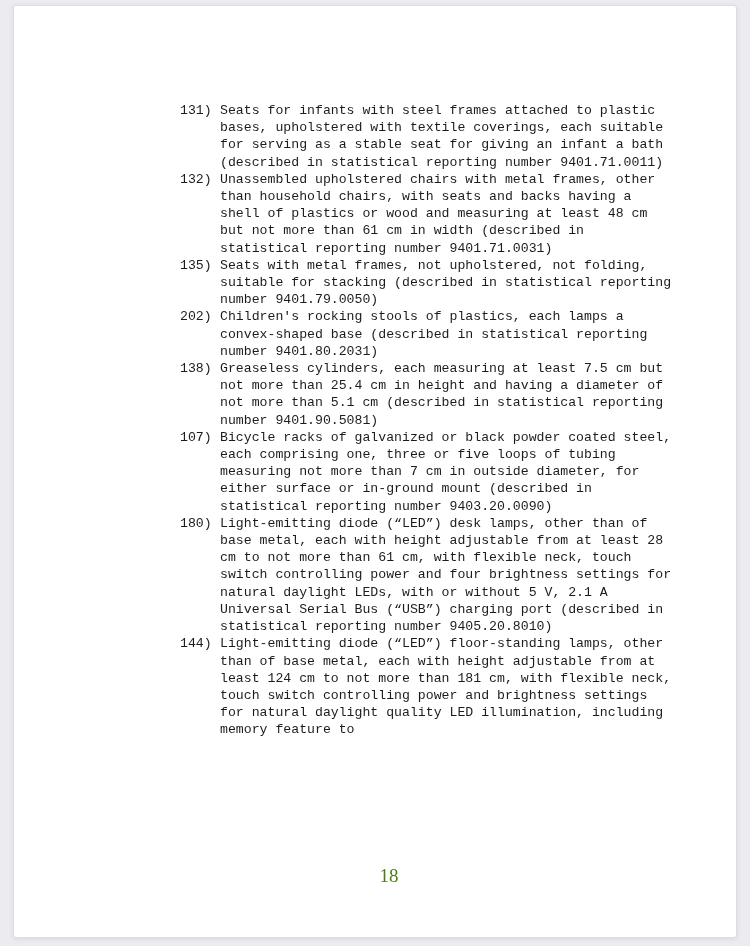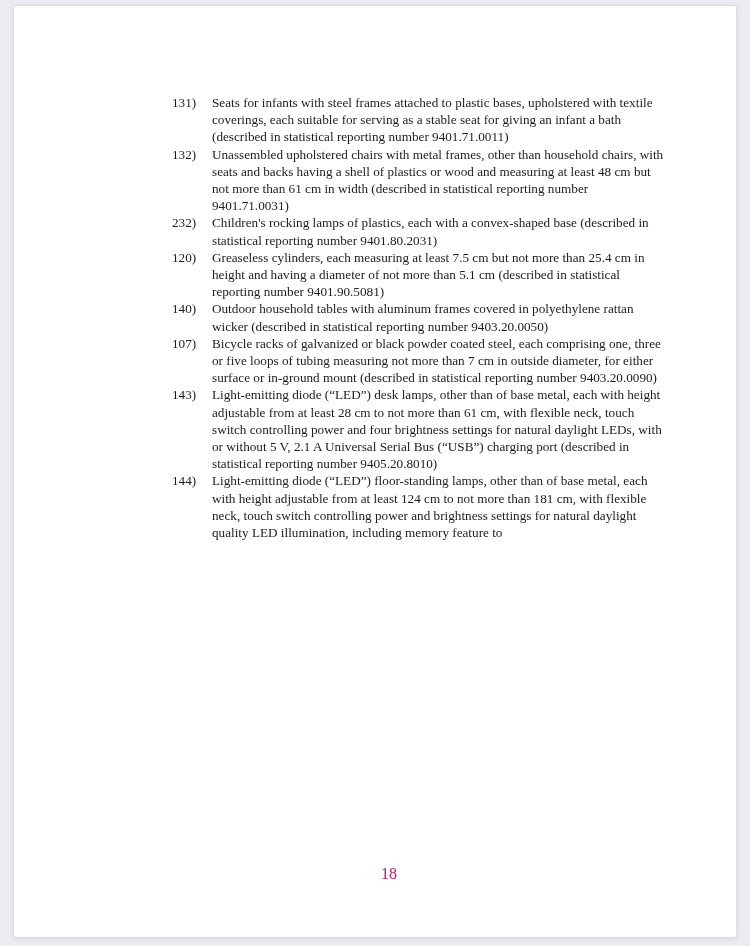--- a/index.html
+++ b/index.html
@@ -30,8 +30,9 @@
   }
   .item-list {
     list-style: none;
-    margin: 4px;
+    margin: 12px;
     padding: 84px 0 0 154px;
+    font-family: Liberation Mono, monospace;
   }
   .item {
     display: flex;

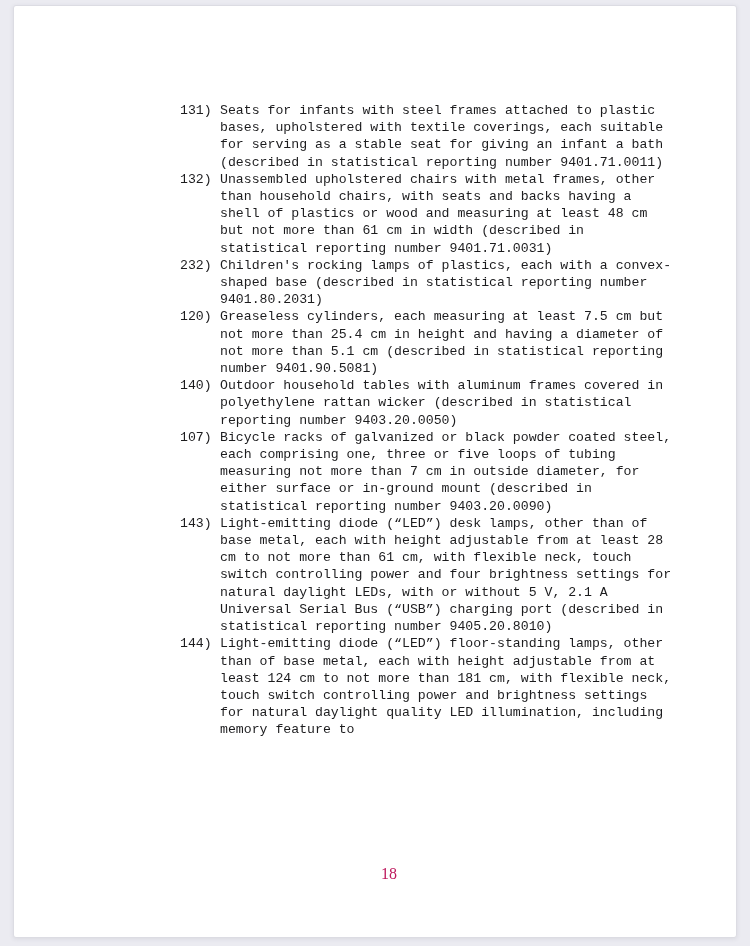--- a/index.html
+++ b/index.html
@@ -80,6 +80,10 @@
 
 
 
+        <li class="item">
+          <span class="num">135)</span>
+          <span class="txt">Seats with metal frames, not upholstered, not folding, suitable for stacking (described in statistical reporting number 9401.79.0050)</span>
+        </li>
 
         <li class="item">
           <span class="num">232)</span>

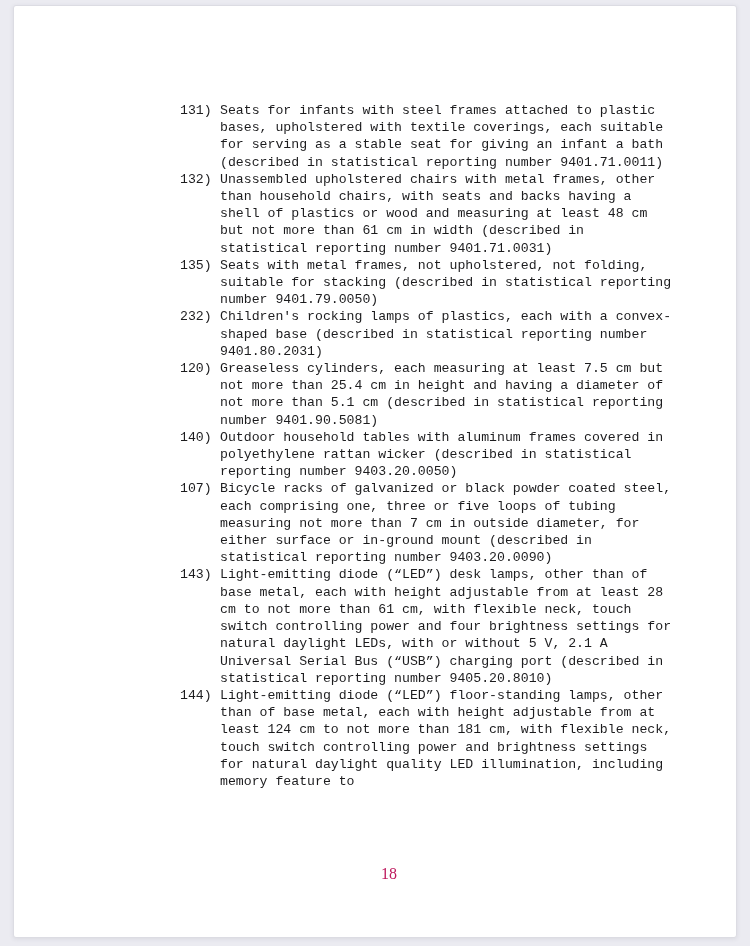--- a/index.html
+++ b/index.html
@@ -86,7 +86,7 @@
         </li>
 
         <li class="item">
-          <span class="num">232)</span>
+          <span class="num">202)</span>
           <span class="txt">Children's rocking lamps of plastics, each with a convex-shaped base (described in statistical reporting number 9401.80.2031)</span>
         </li>
 

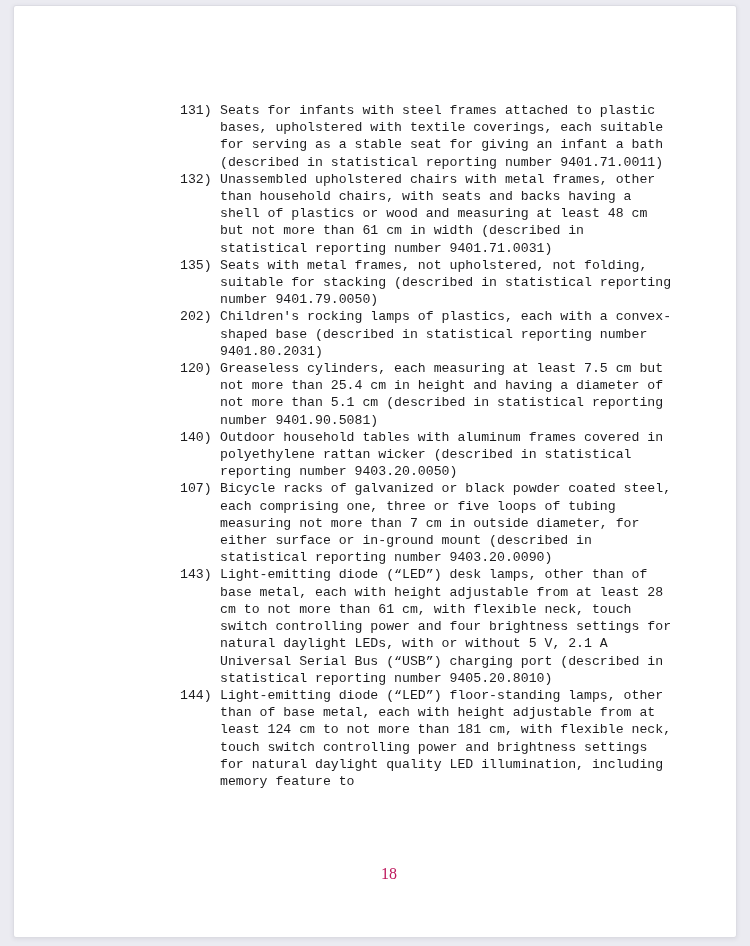--- a/index.html
+++ b/index.html
@@ -87,7 +87,7 @@
 
         <li class="item">
           <span class="num">202)</span>
-          <span class="txt">Children's rocking lamps of plastics, each with a convex-shaped base (described in statistical reporting number 9401.80.2031)</span>
+          <span class="txt">Children's rocking stools of plastics, each lamps a convex-shaped base (described in statistical reporting number 9401.80.2031)</span>
         </li>
 
 

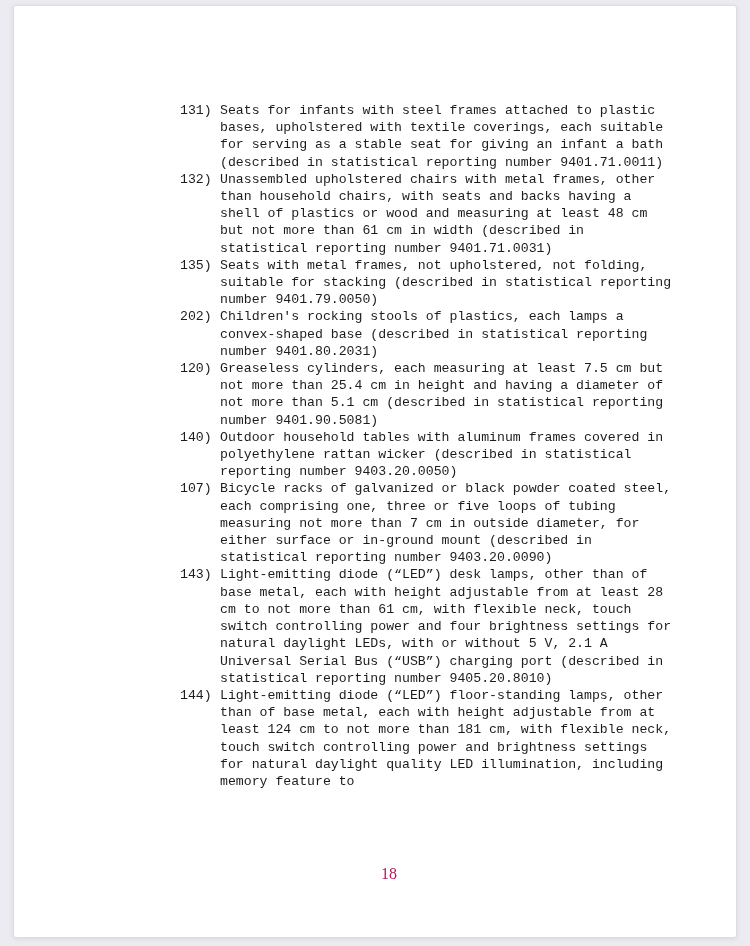--- a/index.html
+++ b/index.html
@@ -92,7 +92,7 @@
 
 
         <li class="item">
-          <span class="num">120)</span>
+          <span class="num">138)</span>
           <span class="txt">Greaseless cylinders, each measuring at least 7.5 cm but not more than 25.4 cm in height and having a diameter of not more than 5.1 cm (described in statistical reporting number 9401.90.5081)</span>
         </li>
 

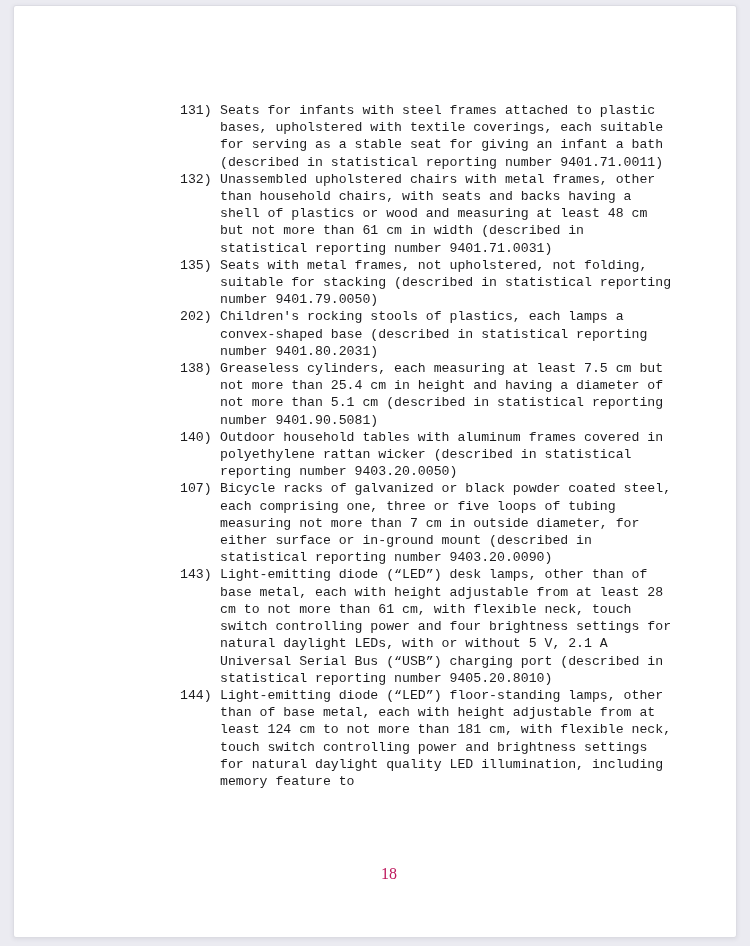--- a/index.html
+++ b/index.html
@@ -97,10 +97,6 @@
         </li>
 
 
-        <li class="item">
-          <span class="num">140)</span>
-          <span class="txt">Outdoor household tables with aluminum frames covered in polyethylene rattan wicker (described in statistical reporting number 9403.20.0050)</span>
-        </li>
 
         <li class="item">
           <span class="num">107)</span>

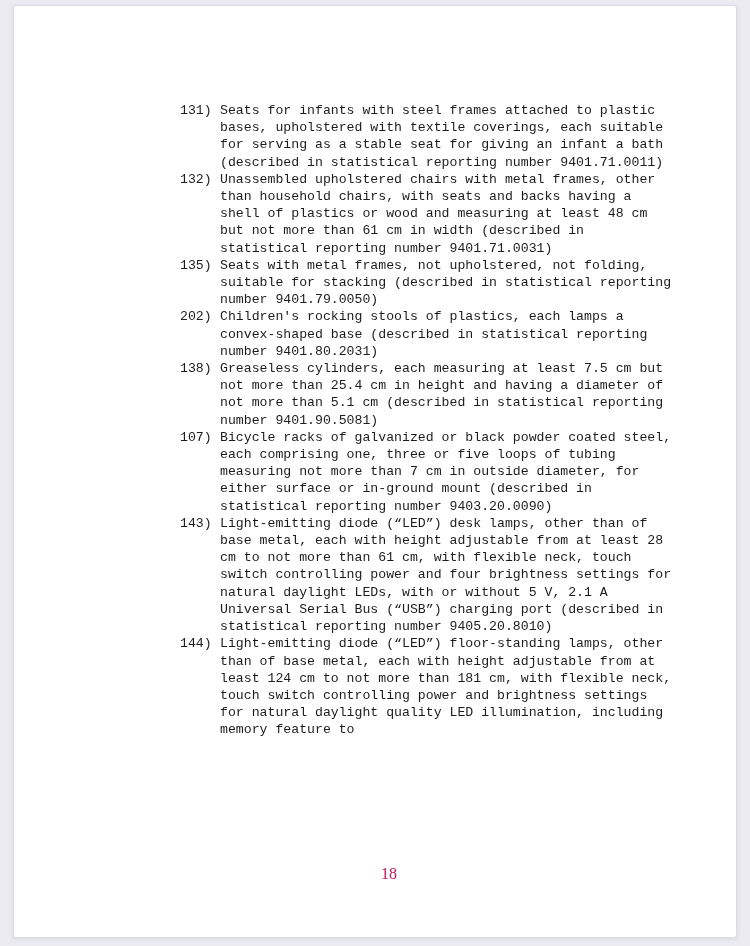--- a/index.html
+++ b/index.html
@@ -105,7 +105,7 @@
 
 
         <li class="item">
-          <span class="num">143)</span>
+          <span class="num">180)</span>
           <span class="txt">Light-emitting diode (“LED”) desk lamps, other than of base metal, each with height adjustable from at least 28 cm to not more than 61 cm, with flexible neck, touch switch controlling power and four brightness settings for natural daylight LEDs, with or without 5 V, 2.1 A Universal Serial Bus (“USB”) charging port (described in statistical reporting number 9405.20.8010)</span>
         </li>
 

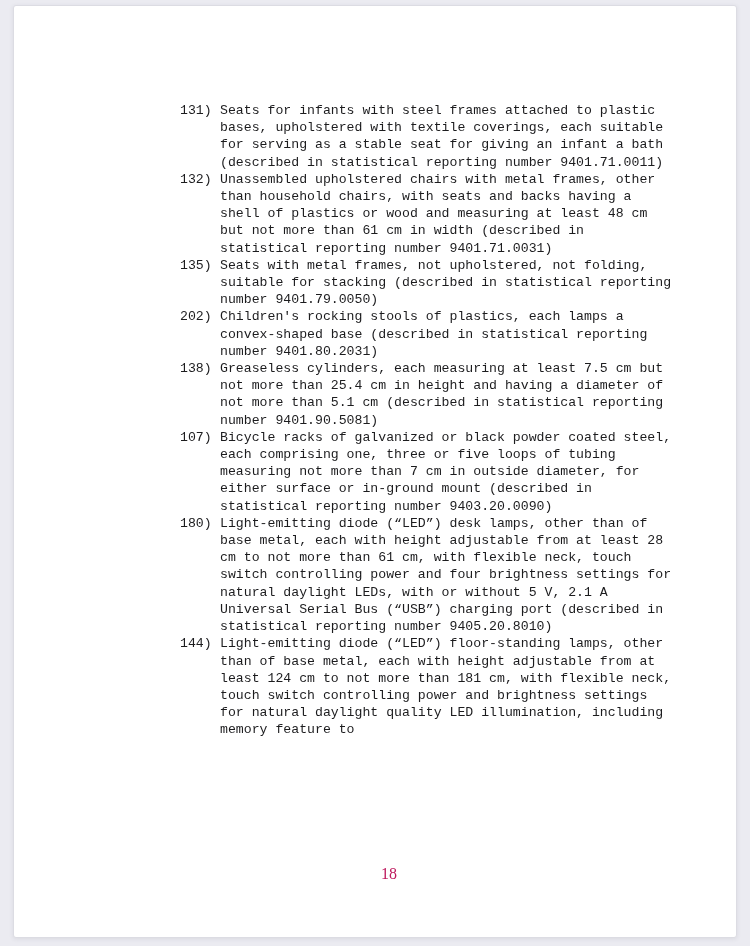--- a/index.html
+++ b/index.html
@@ -57,8 +57,8 @@
     box-sizing: border-box;
     padding-left: 28px;
     text-align: center;
-    font-size: 16px;
-    color: #be185d;
+    font-size: 19px;
+    color: #4d7c0f;
   }
 </style>
 </head>

